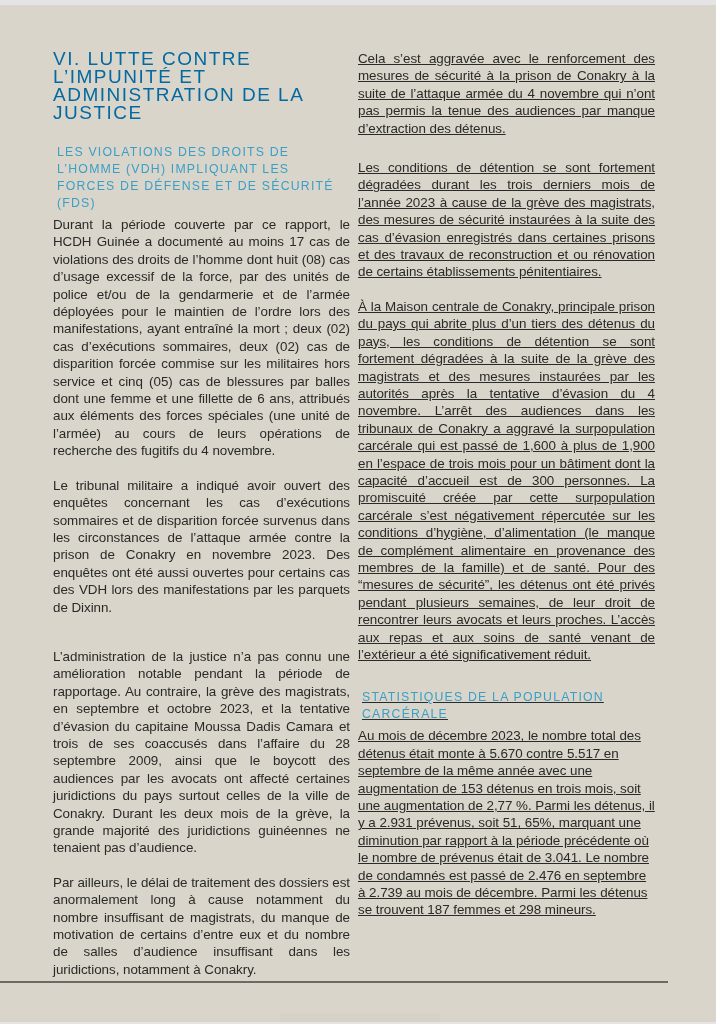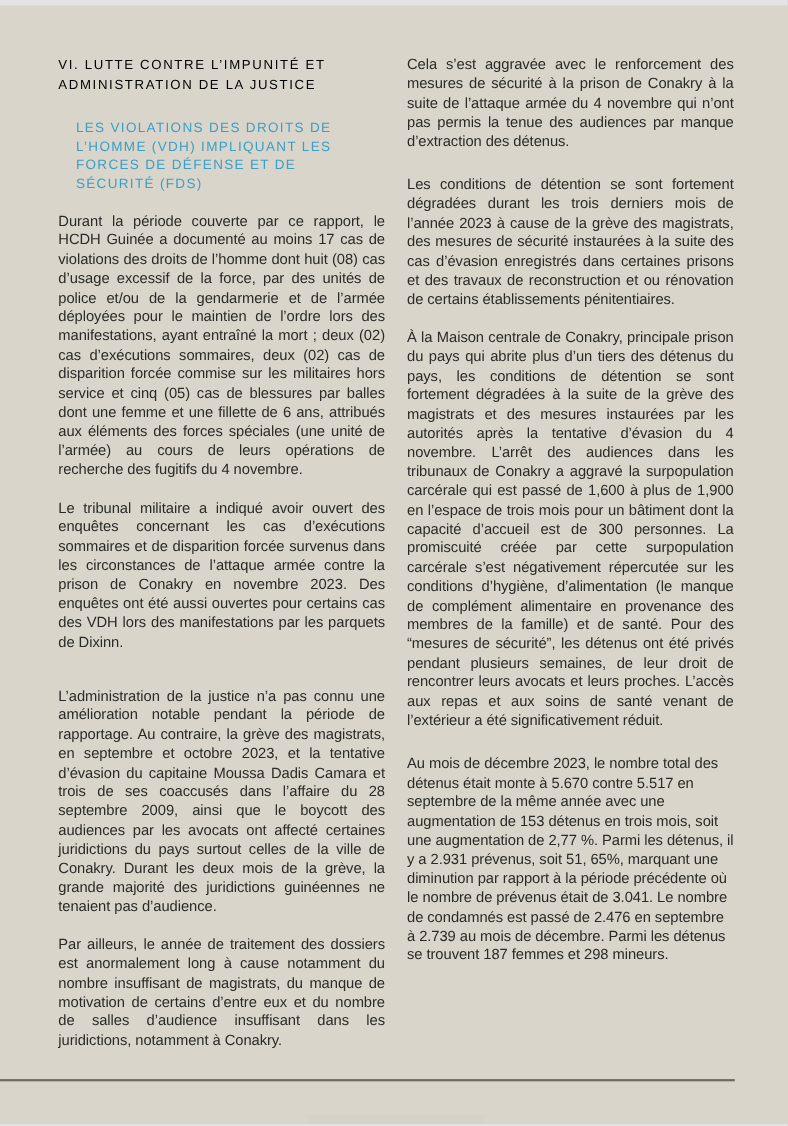--- a/index.html
+++ b/index.html
@@ -15,7 +15,7 @@
     .col-left { left: 53px; }
     .col-right { left: 370px; }
     .h1 {
-      color: #000000; font-size: 12px; letter-spacing: 1.5px; line-height: 18px;
+      color: #0369a1; font-size: 19px; letter-spacing: 1.5px; line-height: 18px;
       margin: 0 0 22px 0; font-weight: normal; text-transform: uppercase;
     }
     .h2 {

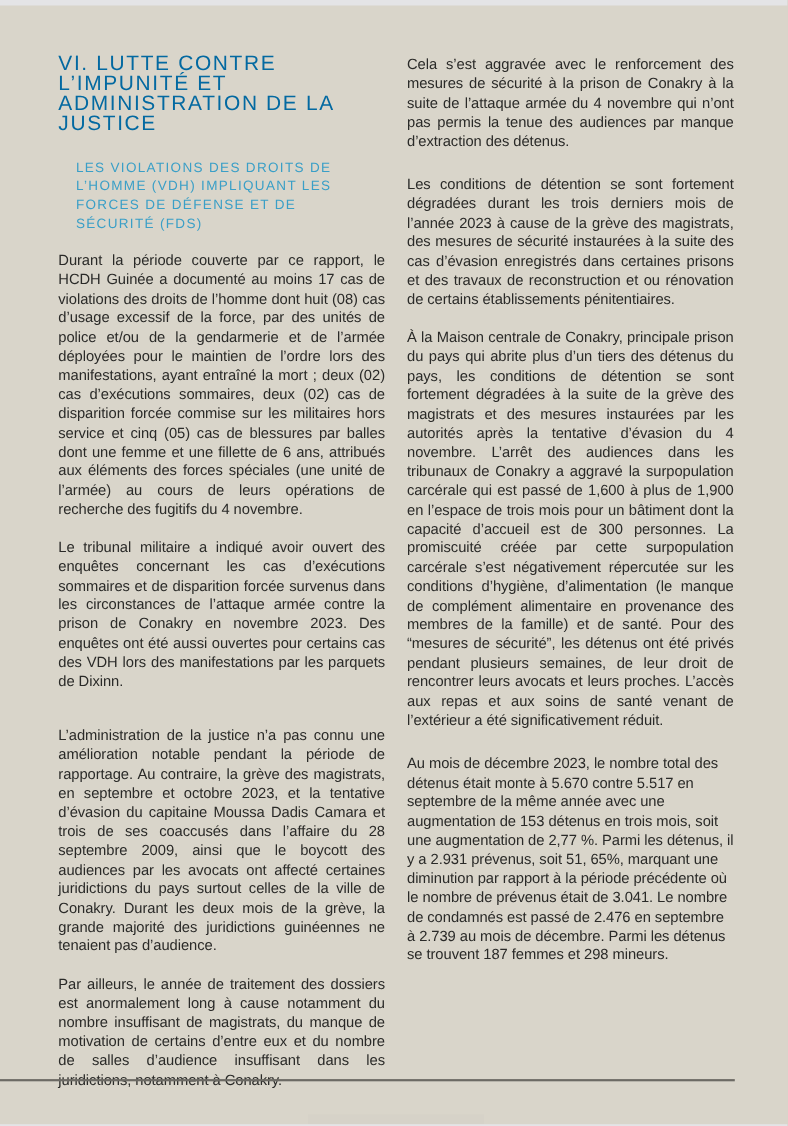--- a/index.html
+++ b/index.html
@@ -13,7 +13,7 @@
     .top-strip { position: absolute; left: 0; top: 0; width: 716px; height: 5px; background: #e4e4e6; }
     .col { position: absolute; top: 50px; width: 297px; }
     .col-left { left: 53px; }
-    .col-right { left: 370px; }
+    .col-right { left: 358px; text-decoration: underline; }
     .h1 {
       color: #0369a1; font-size: 19px; letter-spacing: 1.5px; line-height: 18px;
       margin: 0 0 22px 0; font-weight: normal; text-transform: uppercase;

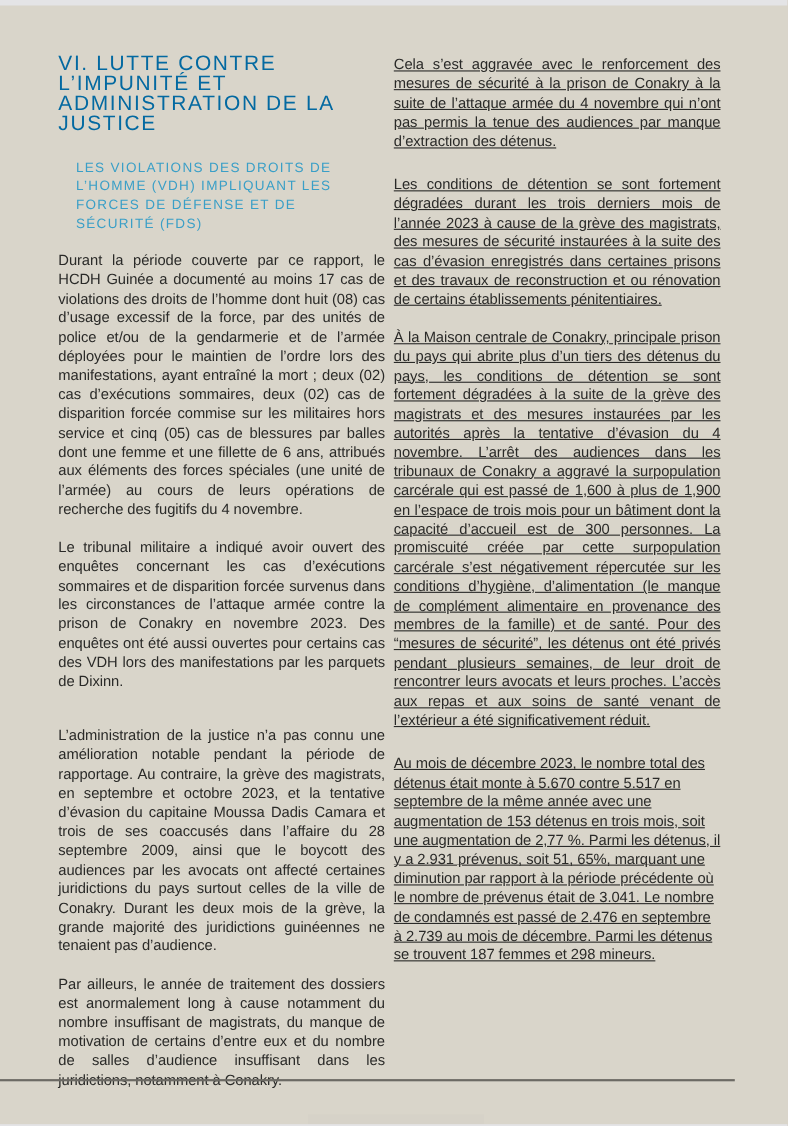--- a/index.html
+++ b/index.html
@@ -20,7 +20,7 @@
     }
     .h2 {
       color: #3a9fc7; font-size: 12.3px; letter-spacing: 1.2px; line-height: 17px;
-      margin: 16px; font-weight: normal; text-transform: uppercase;
+      margin: 4px; font-weight: normal; text-transform: uppercase;
     }
     p.body {
       margin: 0; font-size: 13.4px; line-height: 17.4px; text-align: justify;

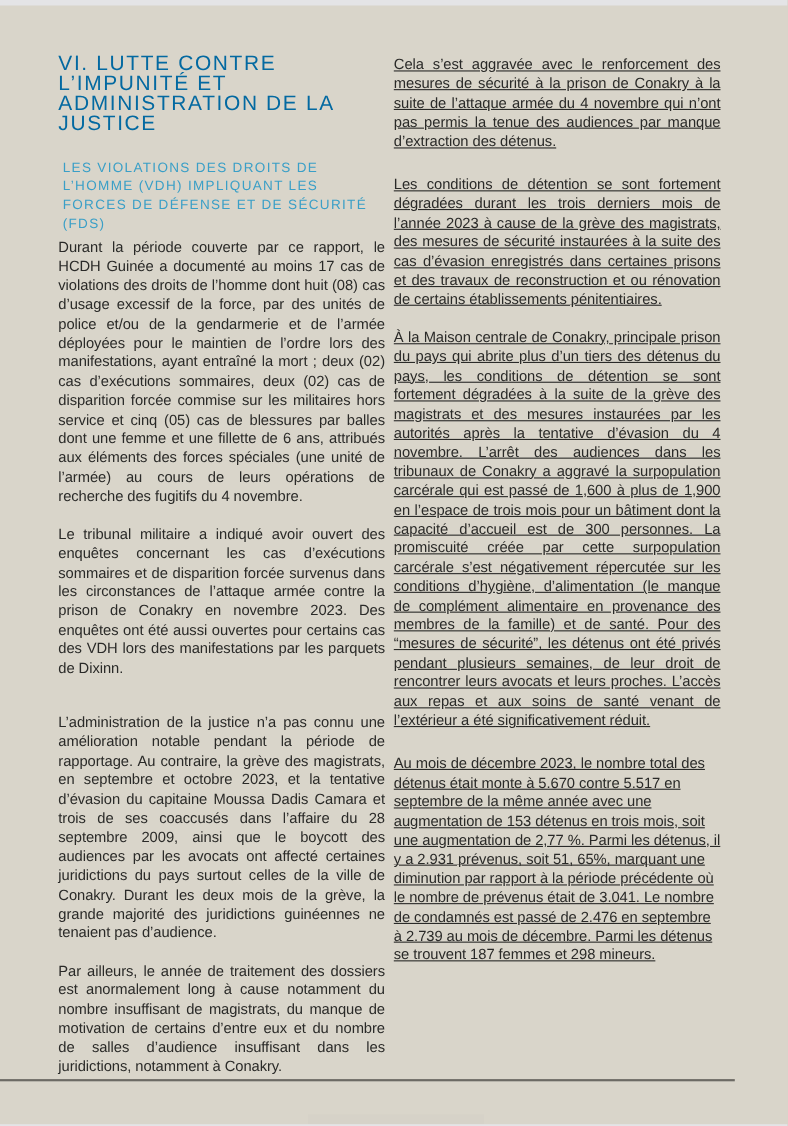--- a/index.html
+++ b/index.html
@@ -65,6 +65,7 @@
   <p class="body">À la Maison centrale de Conakry, principale prison du pays qui abrite plus d’un tiers des détenus du pays, les conditions de détention se sont fortement dégradées à la suite de la grève des magistrats et des mesures instaurées par les autorités après la tentative d’évasion du 4 novembre. L’arrêt des audiences dans les tribunaux de Conakry a aggravé la surpopulation carcérale qui est passé de 1,600 à plus de 1,900 en l’espace de trois mois pour un bâtiment dont la capacité d’accueil est de 300 personnes. La promiscuité créée par cette surpopulation carcérale s’est négativement répercutée sur les conditions d’hygiène, d’alimentation (le manque de complément alimentaire en provenance des membres de la famille) et de santé. Pour des “mesures de sécurité”, les détenus ont été privés pendant plusieurs semaines, de leur droit de rencontrer leurs avocats et leurs proches. L’accès aux repas et aux soins de santé venant de l’extérieur a été significativement réduit.</p>
 
   <div class="gap-lg"></div>
+  <h2 class="h2">STATISTIQUES DE LA POPULATION CARCÉRALE</h2>
   <p class="body" style="text-align:left;">Au mois de décembre 2023, le nombre total des détenus était monte à 5.670 contre 5.517 en septembre de la même année avec une augmentation de 153 détenus en trois mois, soit une augmentation de 2,77 %. Parmi les détenus, il y a 2.931 prévenus, soit 51, 65%, marquant une diminution par rapport à la période précédente où le nombre de prévenus était de 3.041.  Le nombre de condamnés est passé de 2.476 en septembre à 2.739 au mois de décembre.  Parmi les détenus se trouvent 187 femmes et 298 mineurs.</p>
 </div>
 

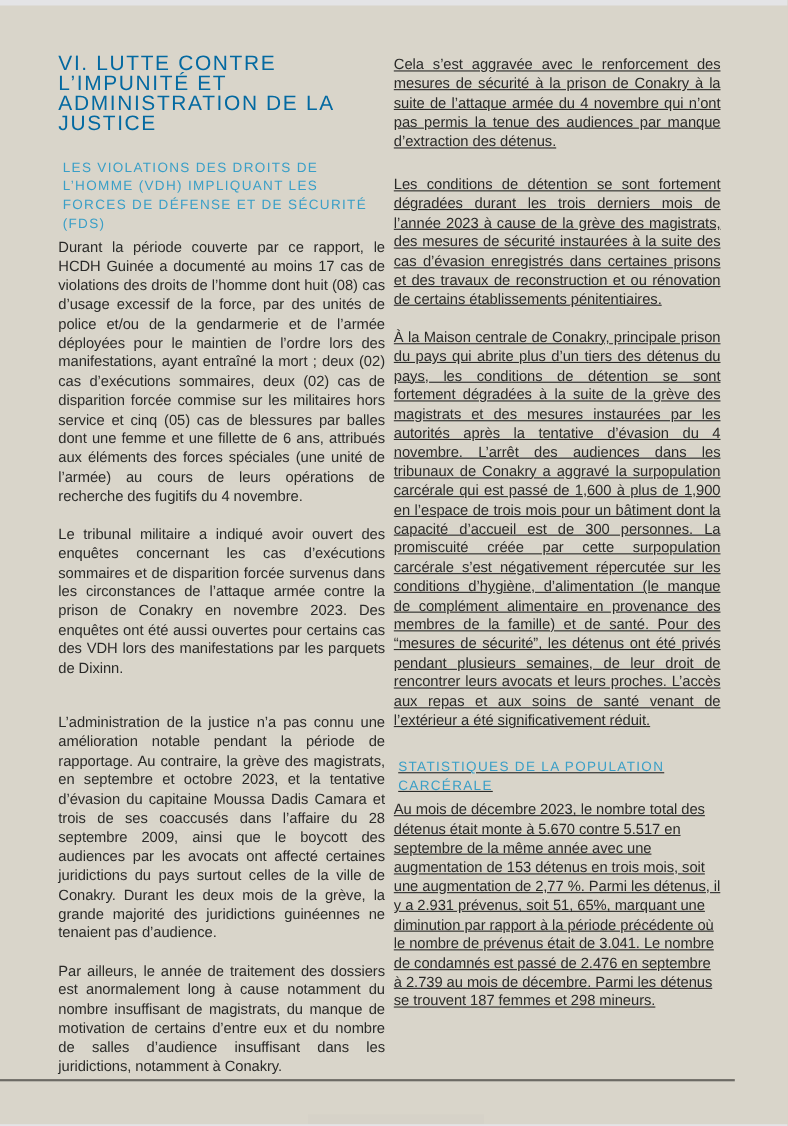--- a/index.html
+++ b/index.html
@@ -53,7 +53,7 @@
   <div class="gap-md"></div>
   <p class="body">L’administration de la justice n’a pas connu une amélioration notable pendant la période de rapportage. Au contraire, la grève des magistrats, en septembre et octobre 2023, et la tentative d’évasion du capitaine Moussa Dadis Camara et trois de ses coaccusés dans l’affaire du 28 septembre 2009, ainsi que le boycott des audiences par les avocats ont affecté certaines juridictions du pays surtout celles de la ville de Conakry. Durant les deux mois de la grève, la grande majorité des juridictions guinéennes ne tenaient pas d’audience.</p>
   <div class="gap-sm"></div>
-  <p class="body">Par ailleurs, le année de traitement des dossiers est anormalement long à cause notamment du nombre insuffisant de magistrats, du manque de motivation de certains d’entre eux et du nombre de salles d’audience insuffisant dans les juridictions, notamment à Conakry.</p>
+  <p class="body">Par ailleurs, le délai de traitement des dossiers est anormalement long à cause notamment du nombre insuffisant de magistrats, du manque de motivation de certains d’entre eux et du nombre de salles d’audience insuffisant dans les juridictions, notamment à Conakry.</p>
 </div>
 
 <div class="col col-right">

